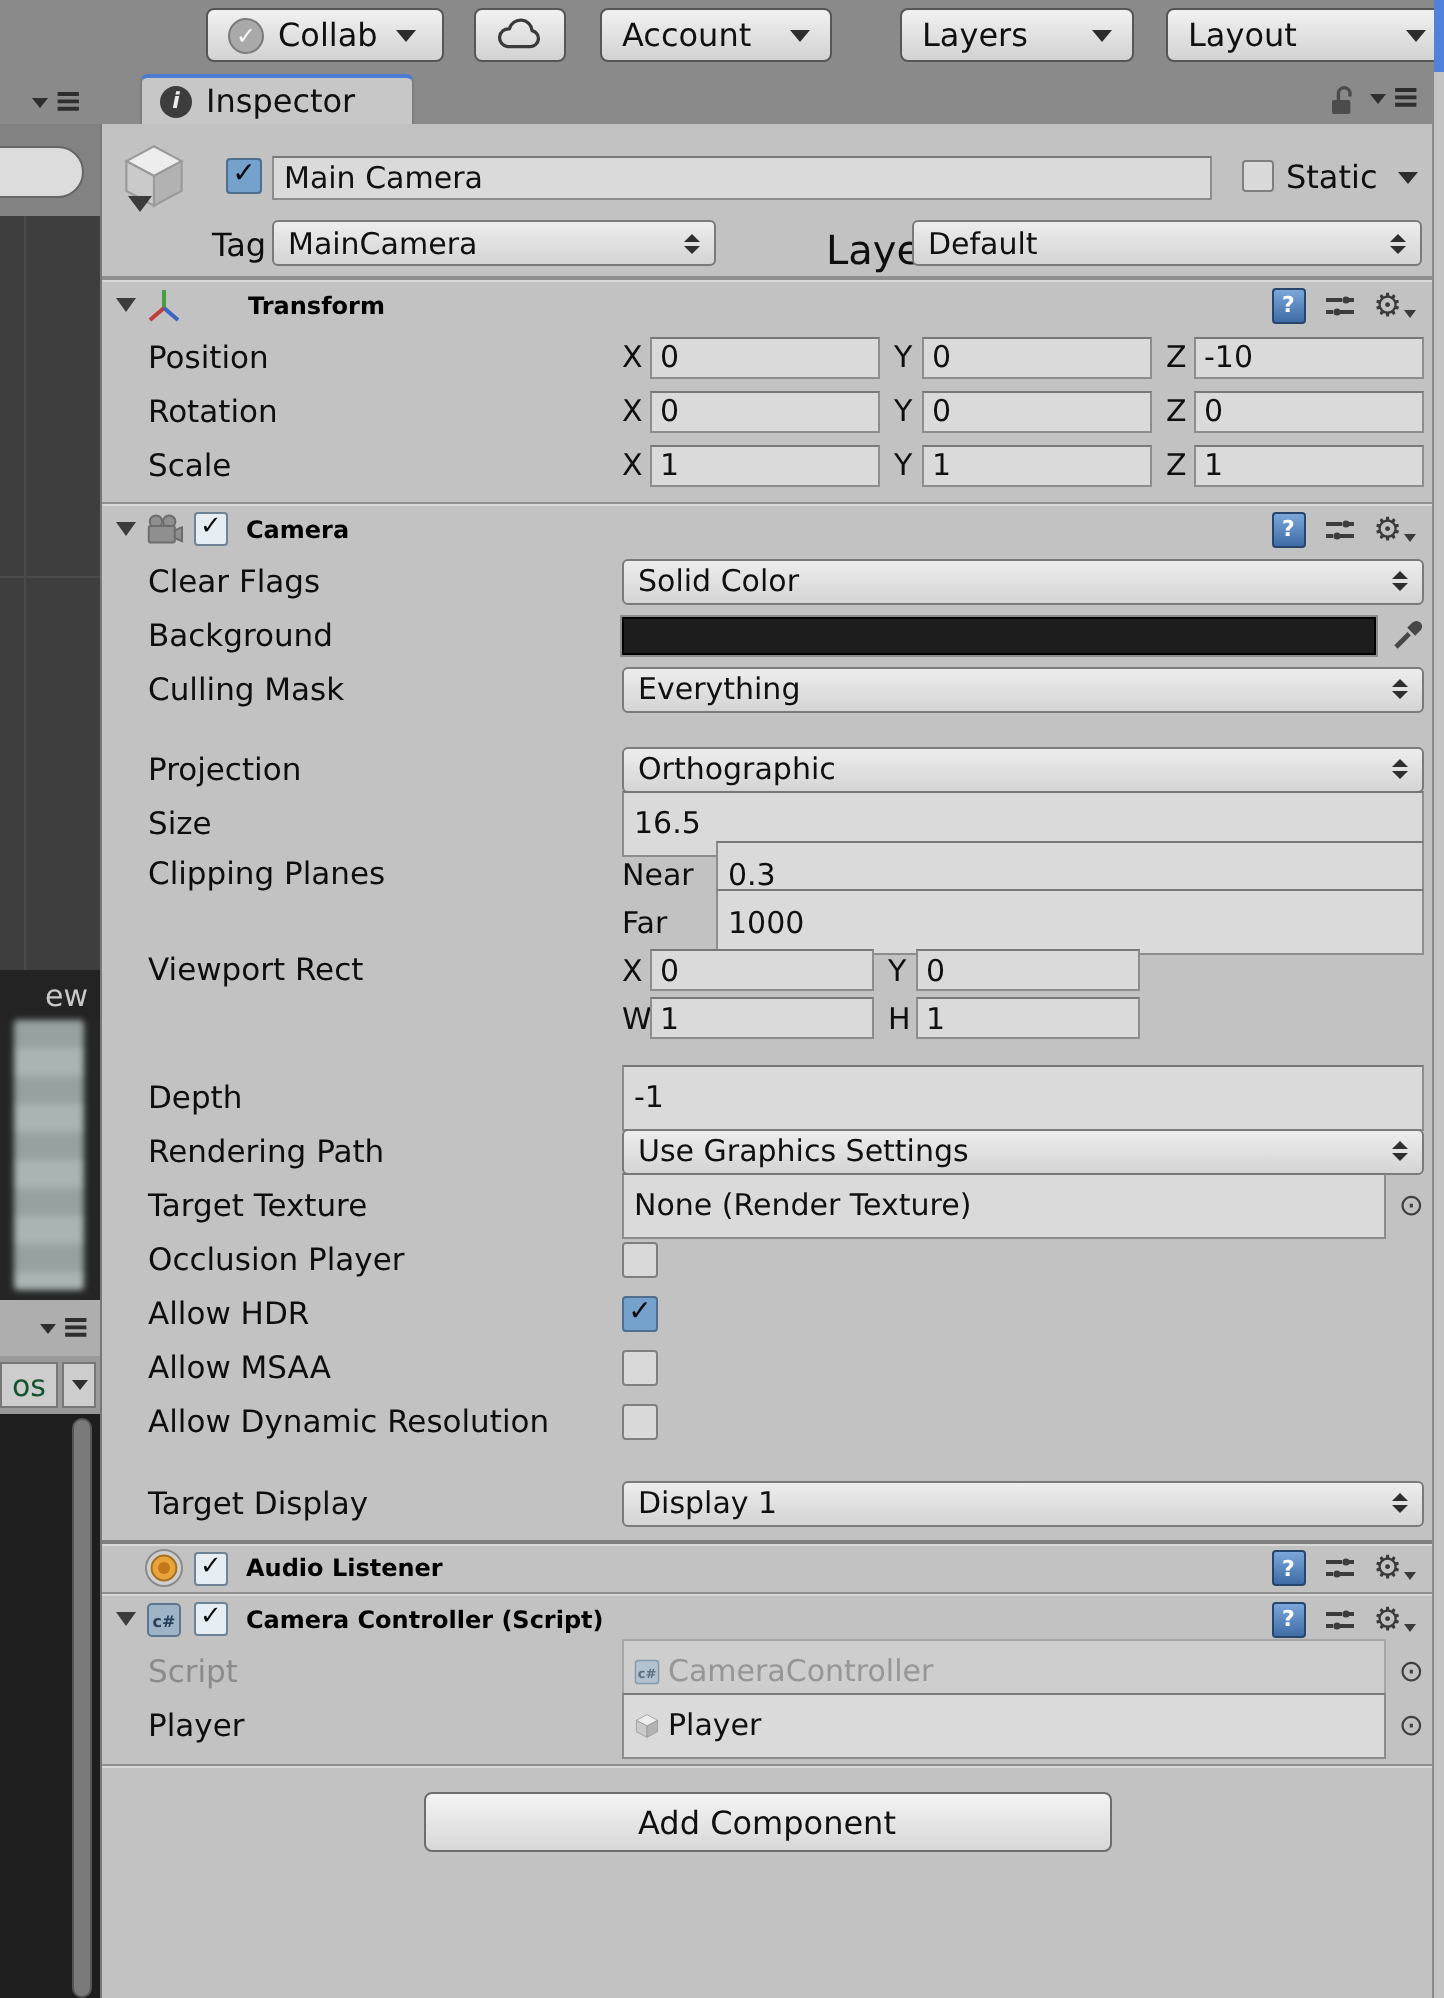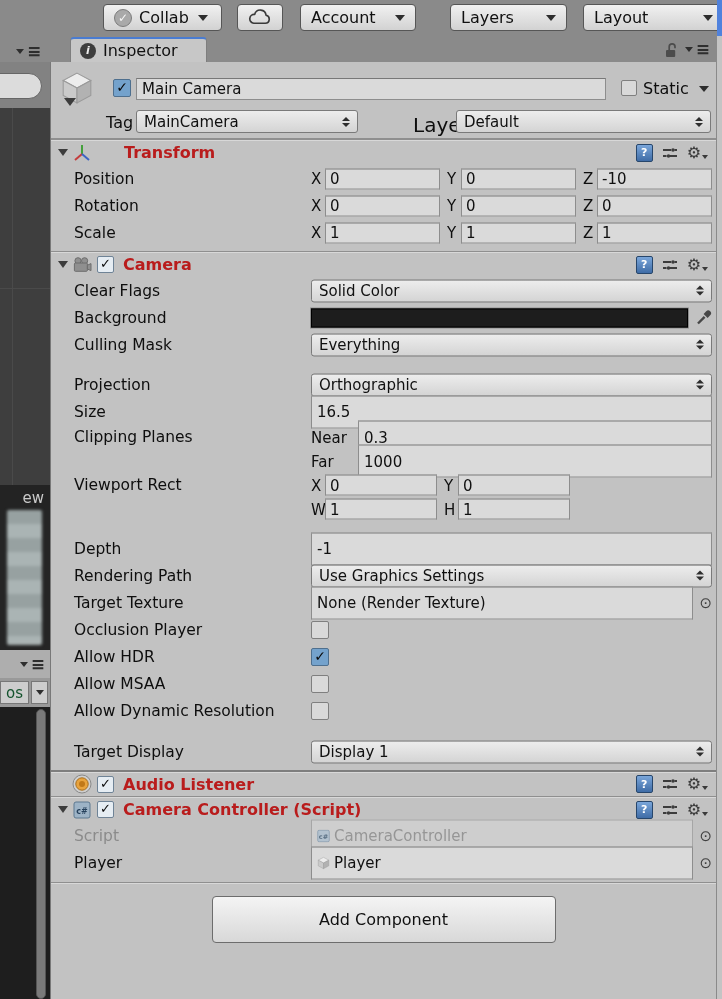--- a/index.html
+++ b/index.html
@@ -102,7 +102,7 @@
   .fold .foldout-tri { border-top-width:7px; border-left-width:5px; border-right-width:5px; }
   .cicon { width:20px; margin-right:5px; display:flex; justify-content:center; }
   .ccb { margin-right:5px; width:17px; height:17px; font-size:13px; }
-  .comp-title { font-weight:bold; font-size:16px; color:#b91c1c; margin-left:4px; }
+  .comp-title { font-weight:bold; font-size:12px; color:#000000; margin-left:4px; }
   .t-title { margin-left:27px; }
   .comp-tools { position:absolute; right:8px; display:flex; align-items:center; gap:9px; }
   .help-badge { width:17px; height:18px; background:linear-gradient(#7aa6da,#3f6ca6); border:1px solid #27466b;

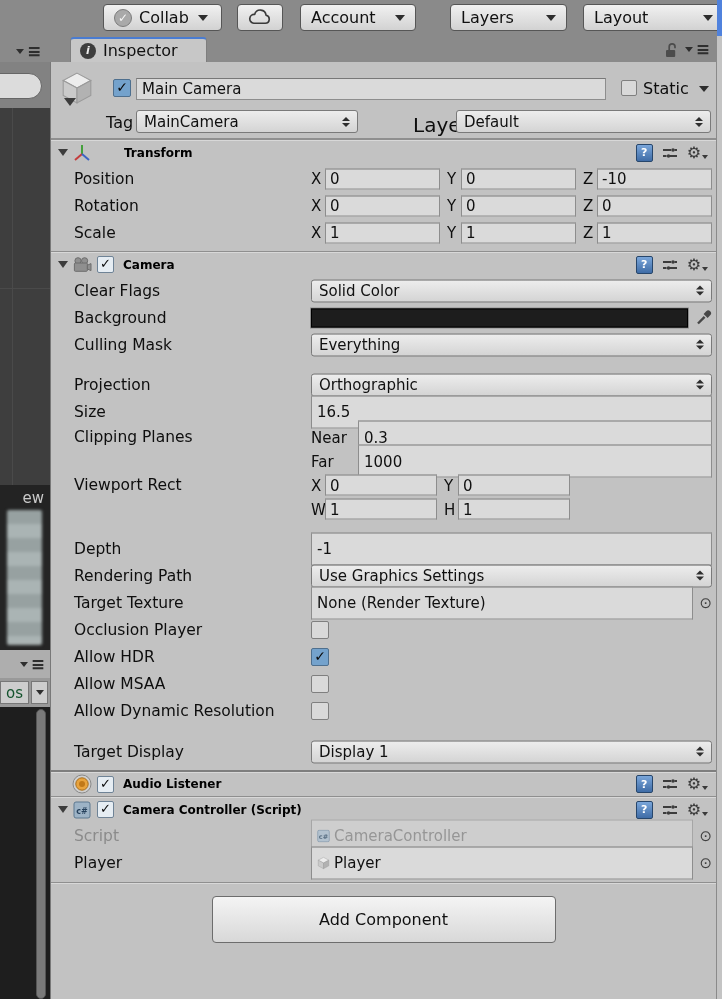--- a/index.html
+++ b/index.html
@@ -132,7 +132,7 @@
   .gap13 { height:13px; } .gap14 { height:14px; } .gap5 { height:5px; } .gap6 { height:6px; }
   .divider { border-top:1px solid #8f8f8f; box-shadow:inset 0 1px 0 #d8d8d8; height:2px; }
   .add-wrap { padding-top:12px; display:flex; justify-content:center; }
-  .add-btn { width:344px; height:47px; background:linear-gradient(#f4f4f4,#d8d8d8); border:1px solid #6d6d6d; border-radius:4px;
+  .add-btn { width:344px; height:30px; background:linear-gradient(#f4f4f4,#d8d8d8); border:1px solid #6d6d6d; border-radius:4px;
              font-size:16px; color:#101010; display:flex; align-items:center; justify-content:center; font-family:inherit; }
 </style>
 </head>

